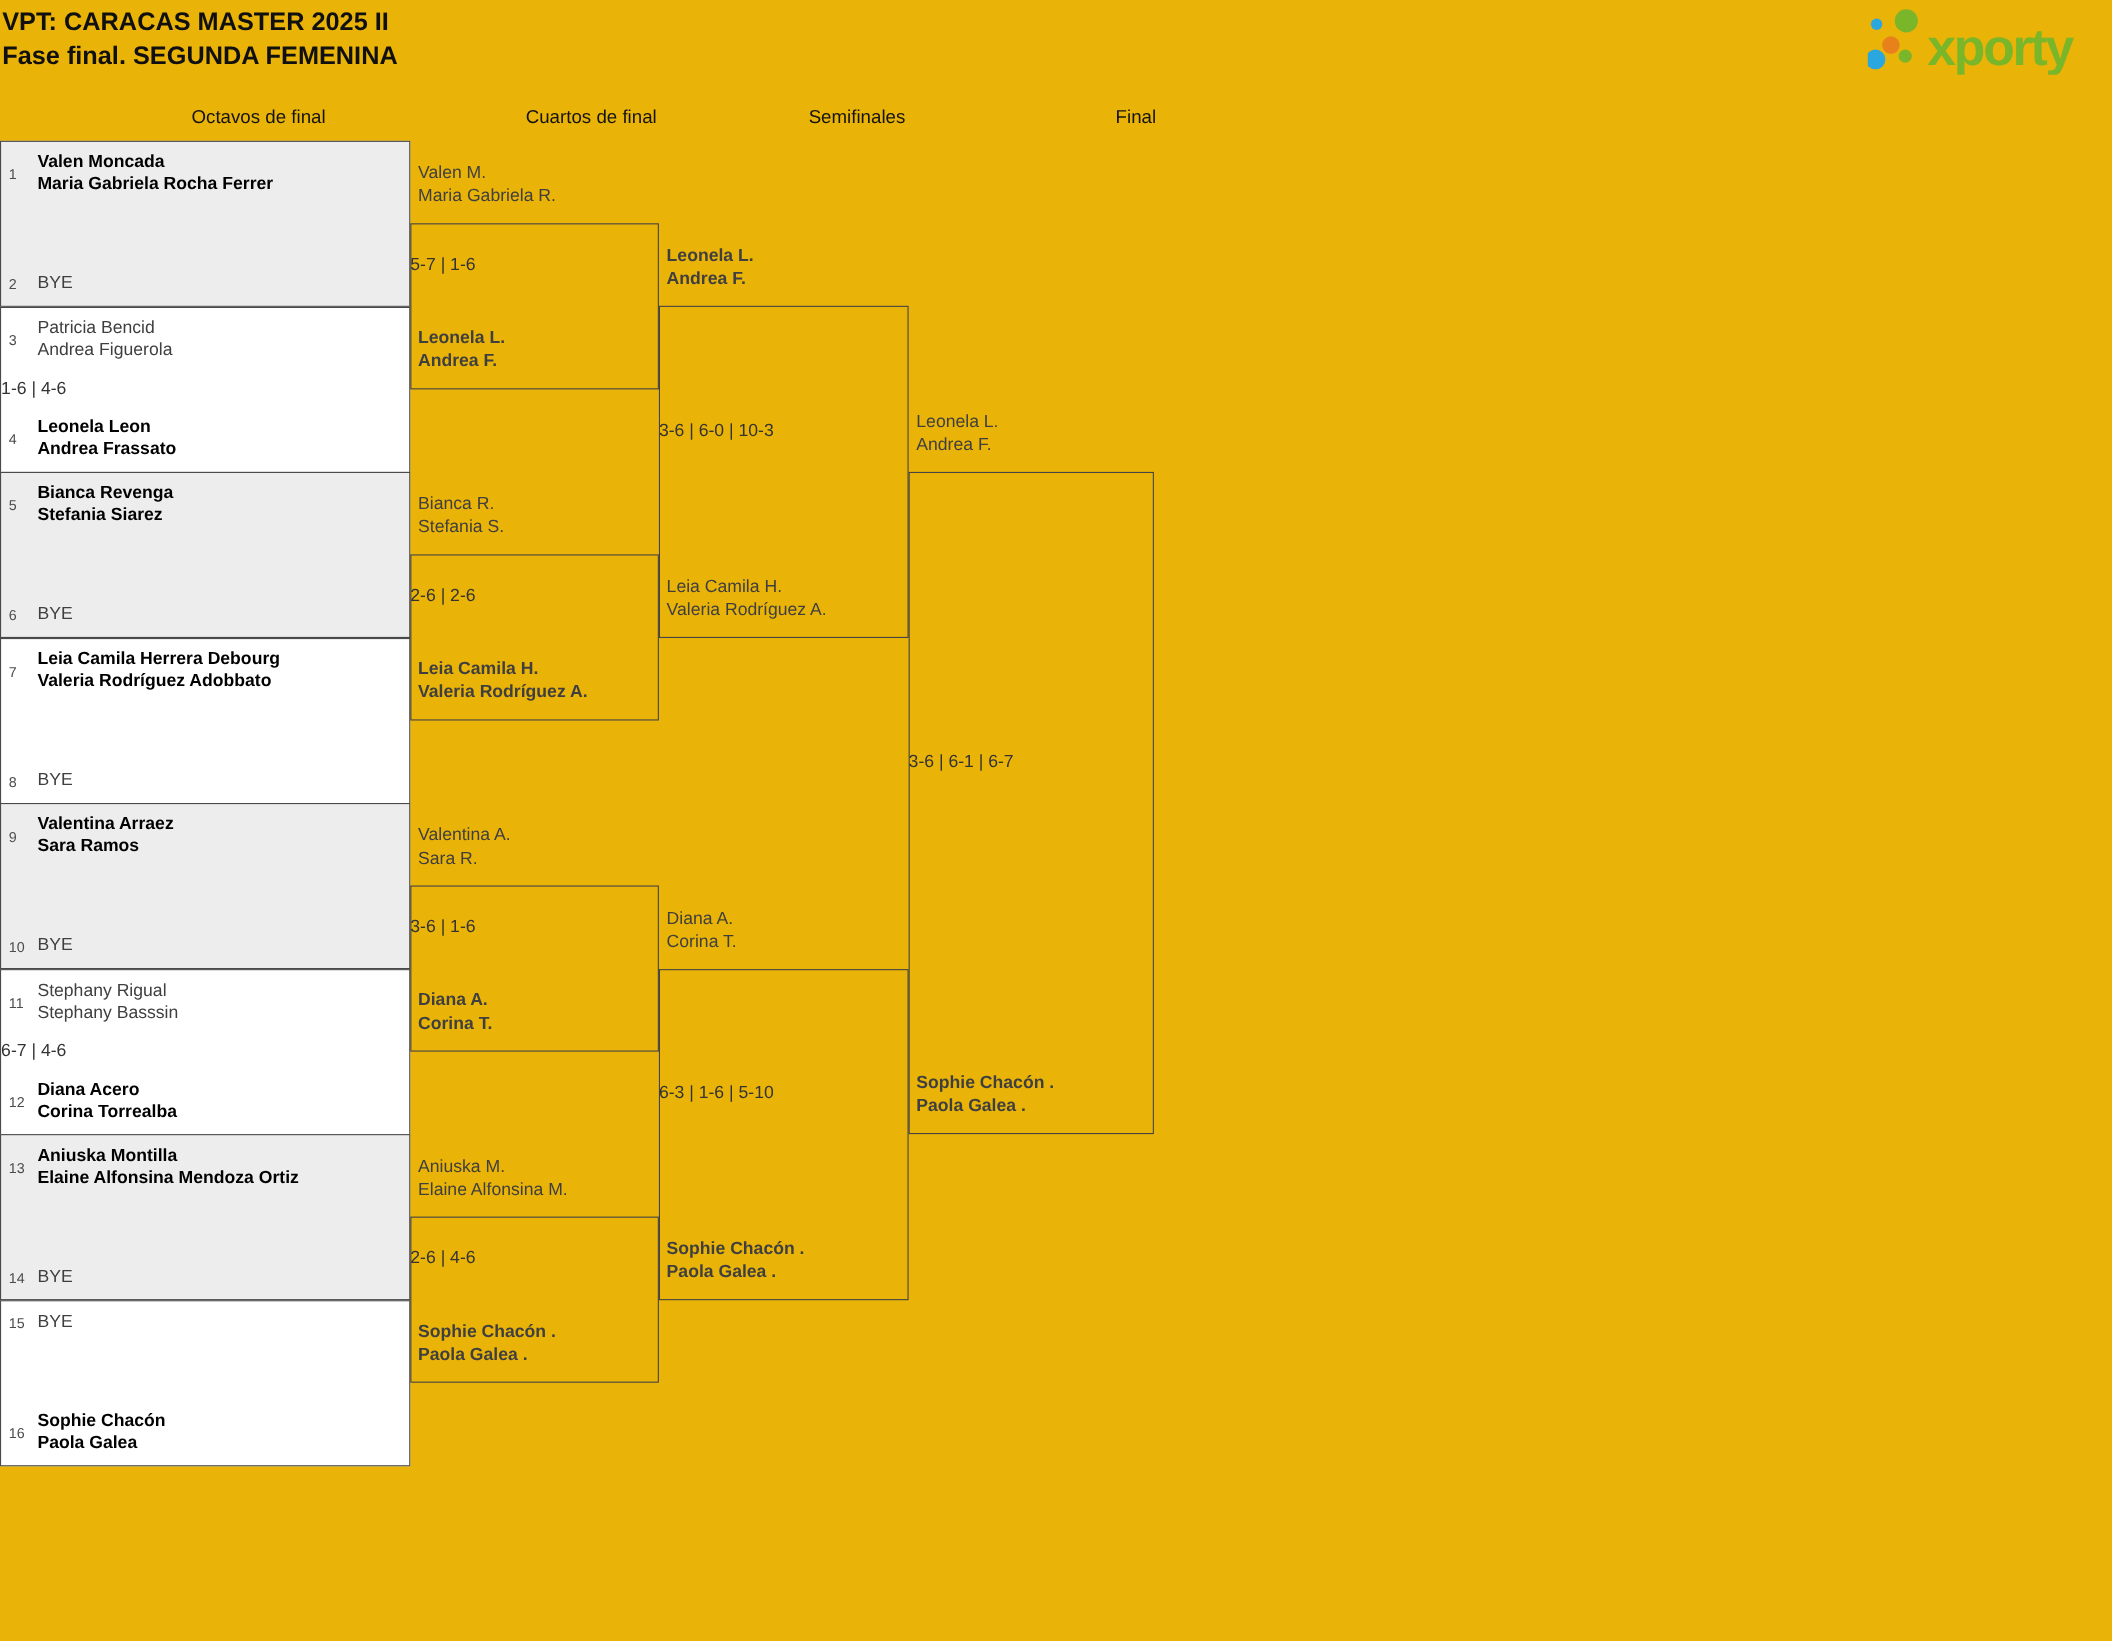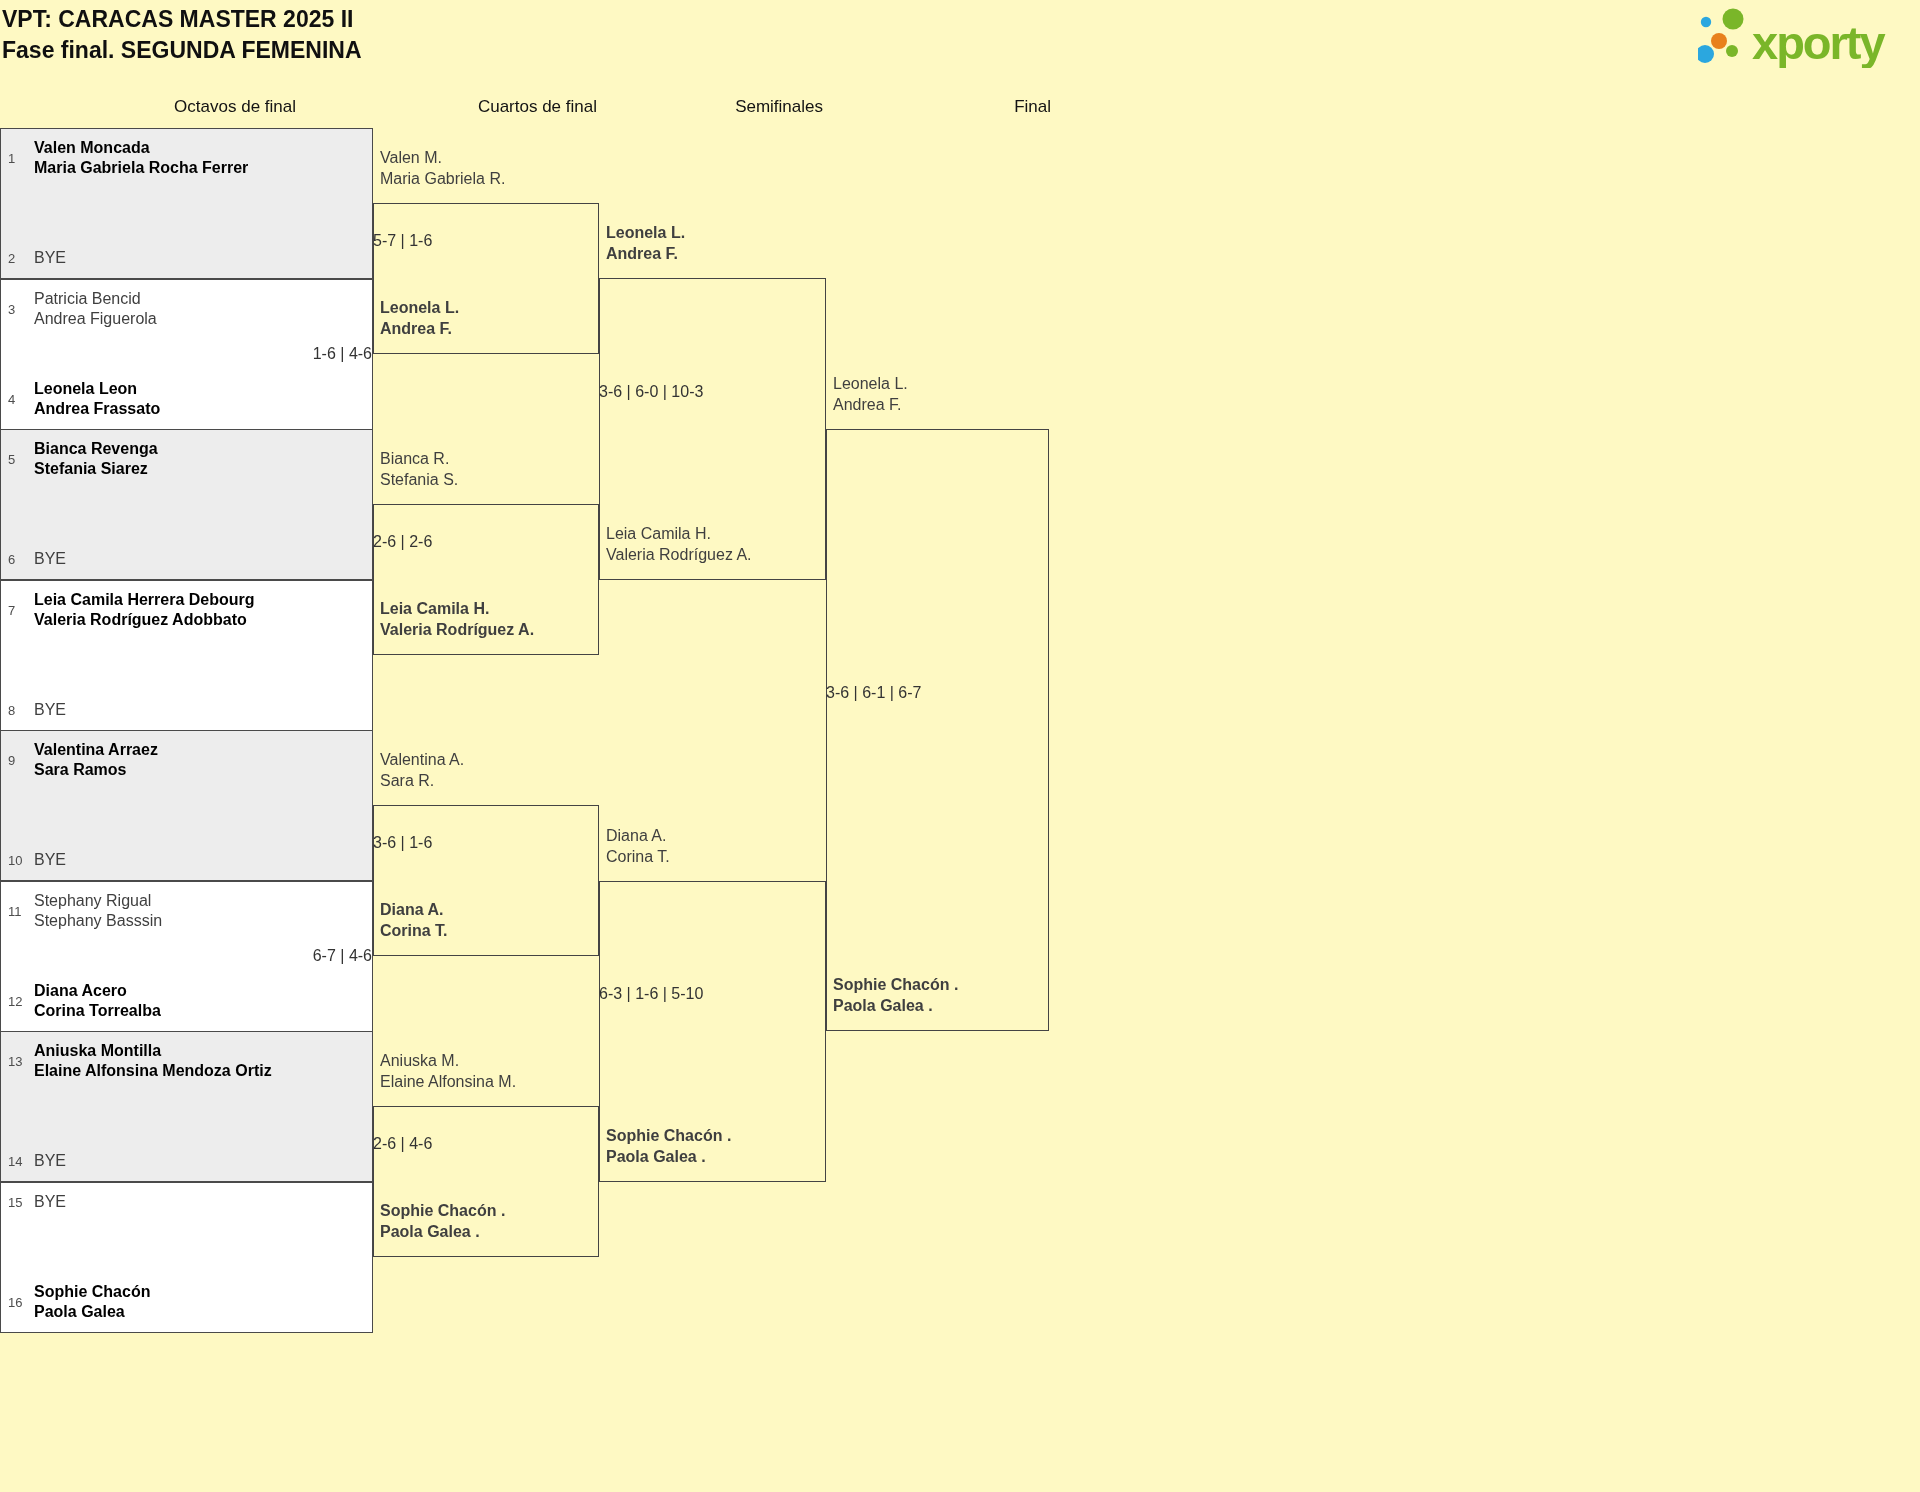--- a/index.html
+++ b/index.html
@@ -5,7 +5,7 @@
   html, body { margin: 0; padding: 0; background: #ffffff; }
   .page {
     position: relative; width: 1920px; height: 1492px; overflow: hidden;
-    background: #fef9c3;
+    background: #eab308;
     font-family: "Liberation Sans", "DejaVu Sans", sans-serif;
     color: #222;
   }

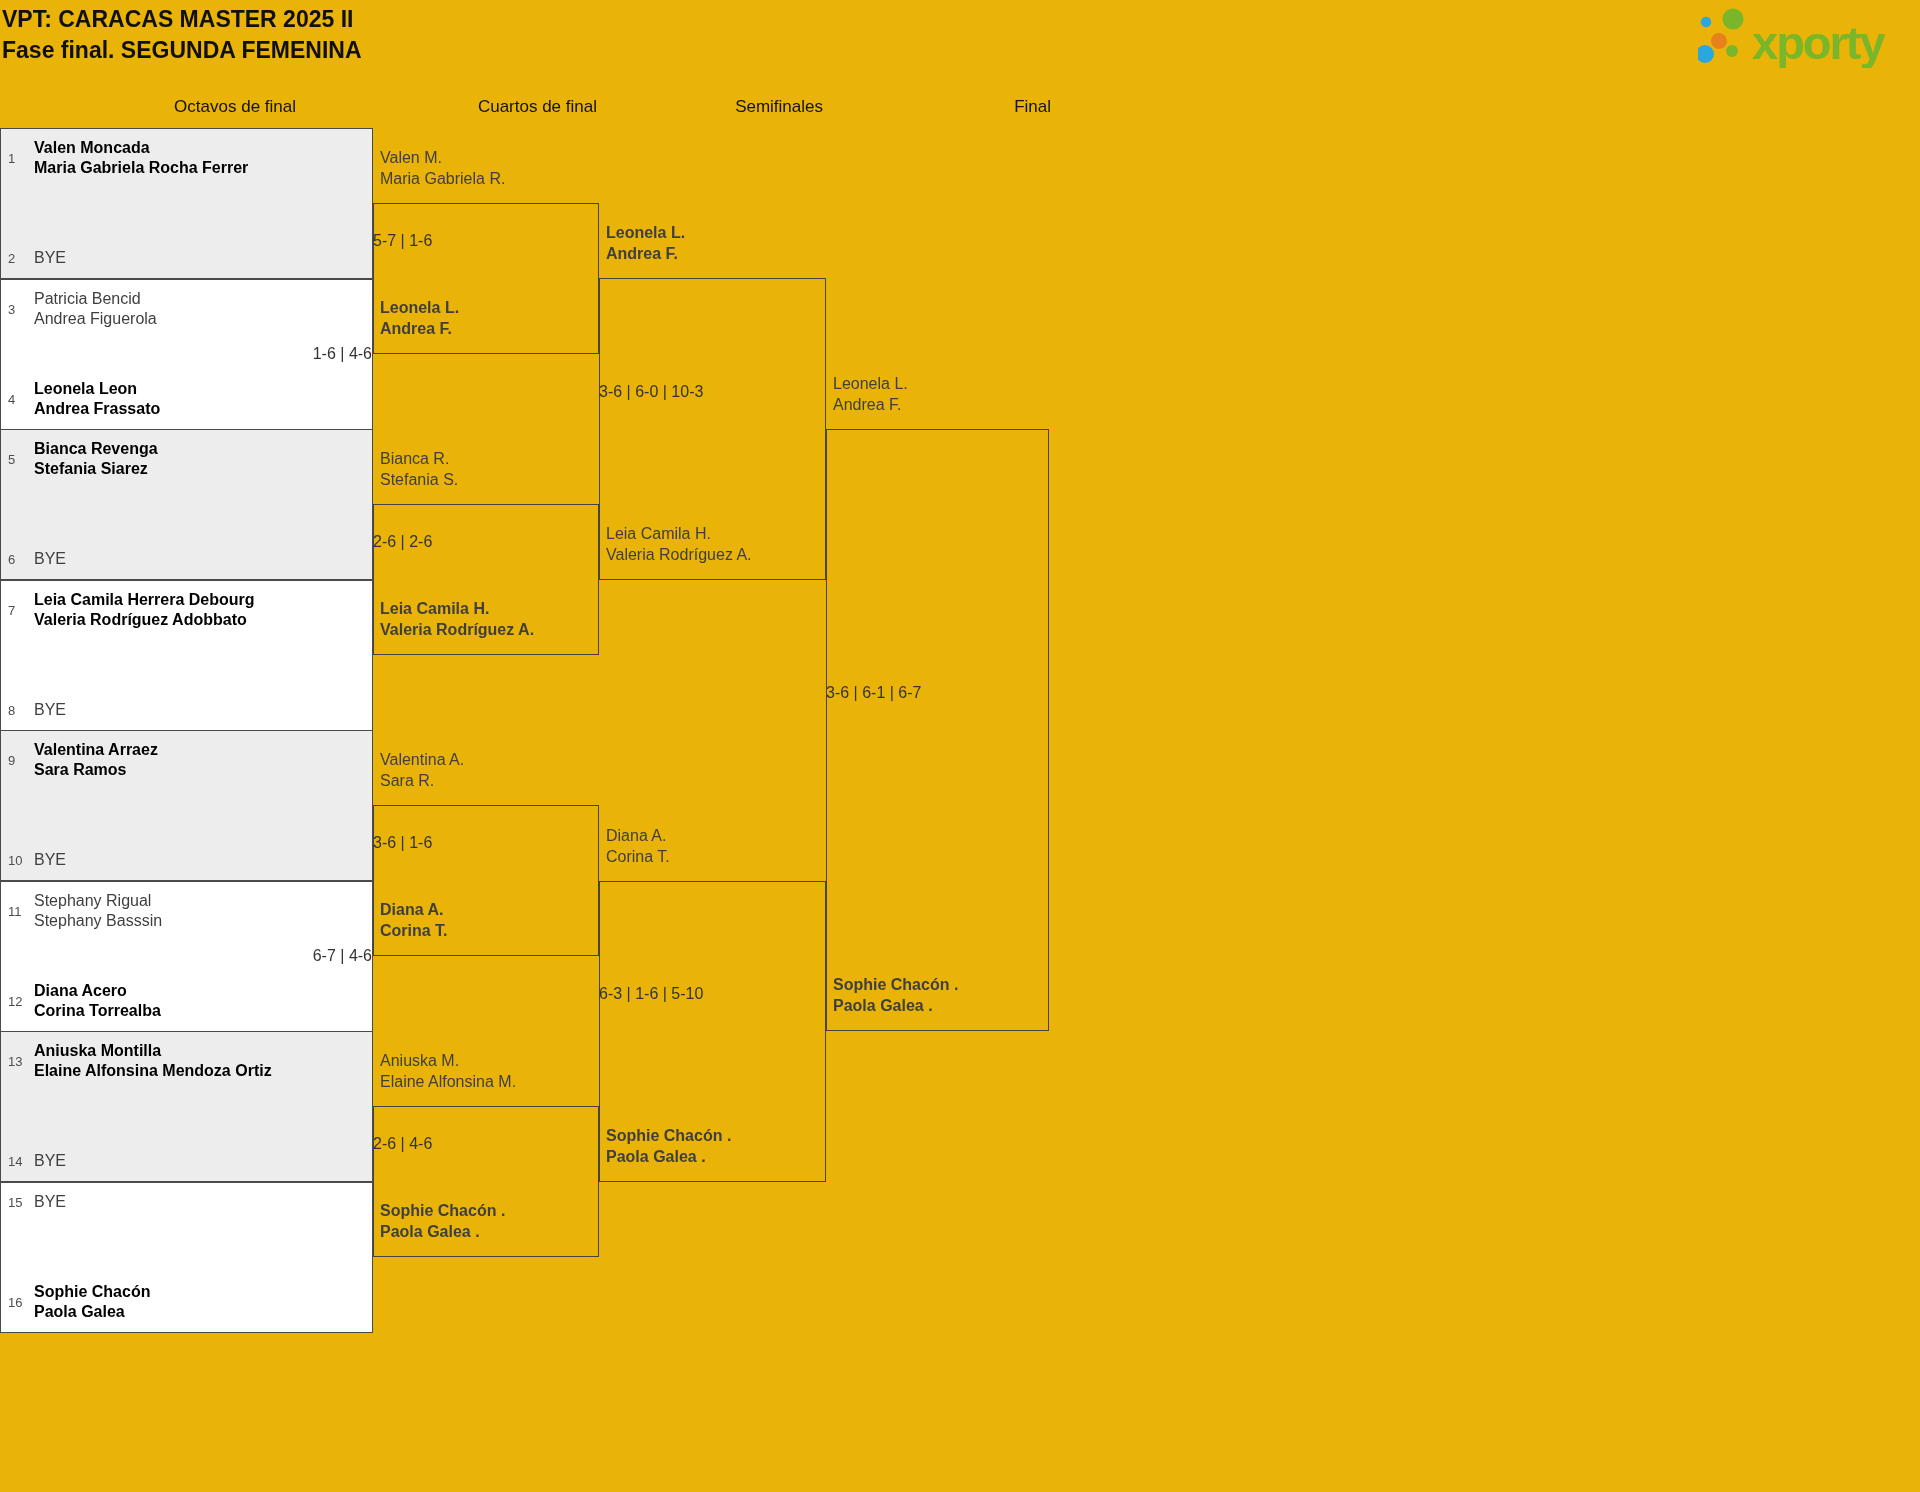--- a/index.html
+++ b/index.html
@@ -24,7 +24,7 @@
   .names { font-size: 16px; line-height: 20px; color: #3f3f3f; }
   .pl { display: block; white-space: nowrap; }
   .win { font-weight: 700; color: #000000; }
-  .oscore { position: absolute; left: 0; right: 0; top: 65px; text-align: right;
+  .oscore { position: absolute; left: 0; right: 0; top: 65px; text-align: left;
             font-size: 16px; color: #333333; }
   .rect { position: absolute; border: 1px solid #444444; box-sizing: border-box;
           background: transparent; }

